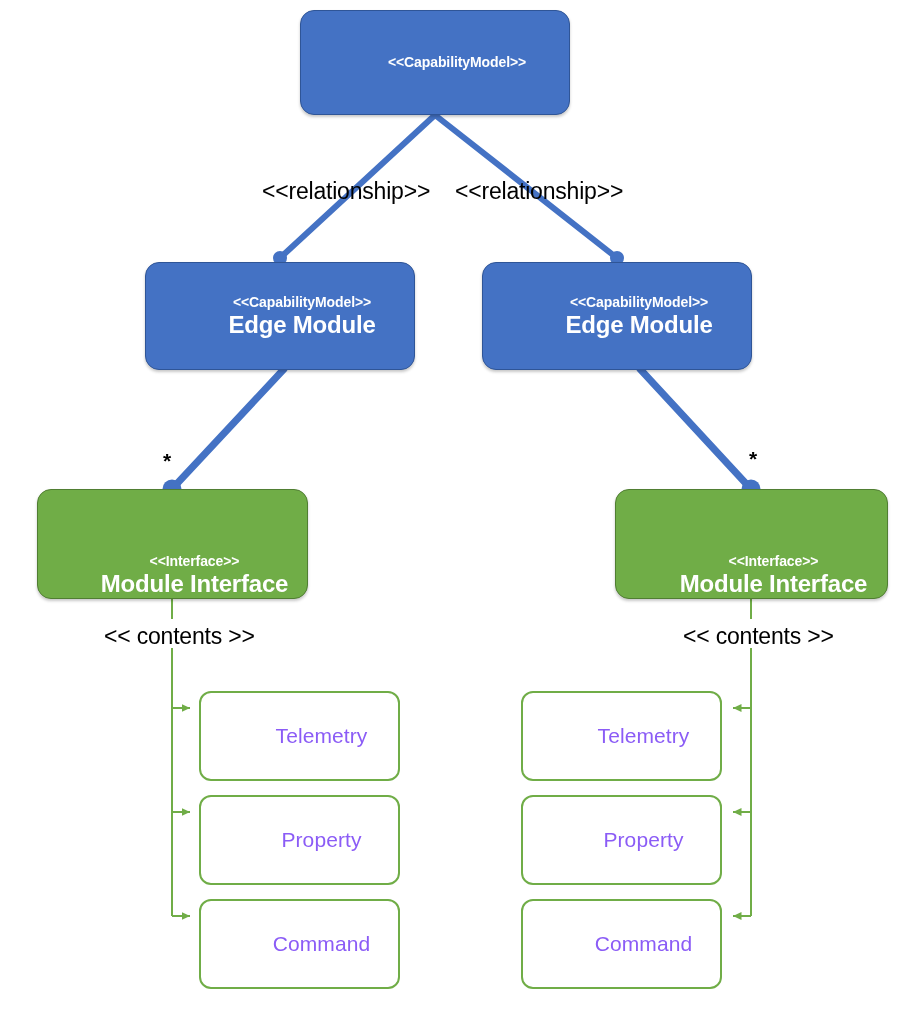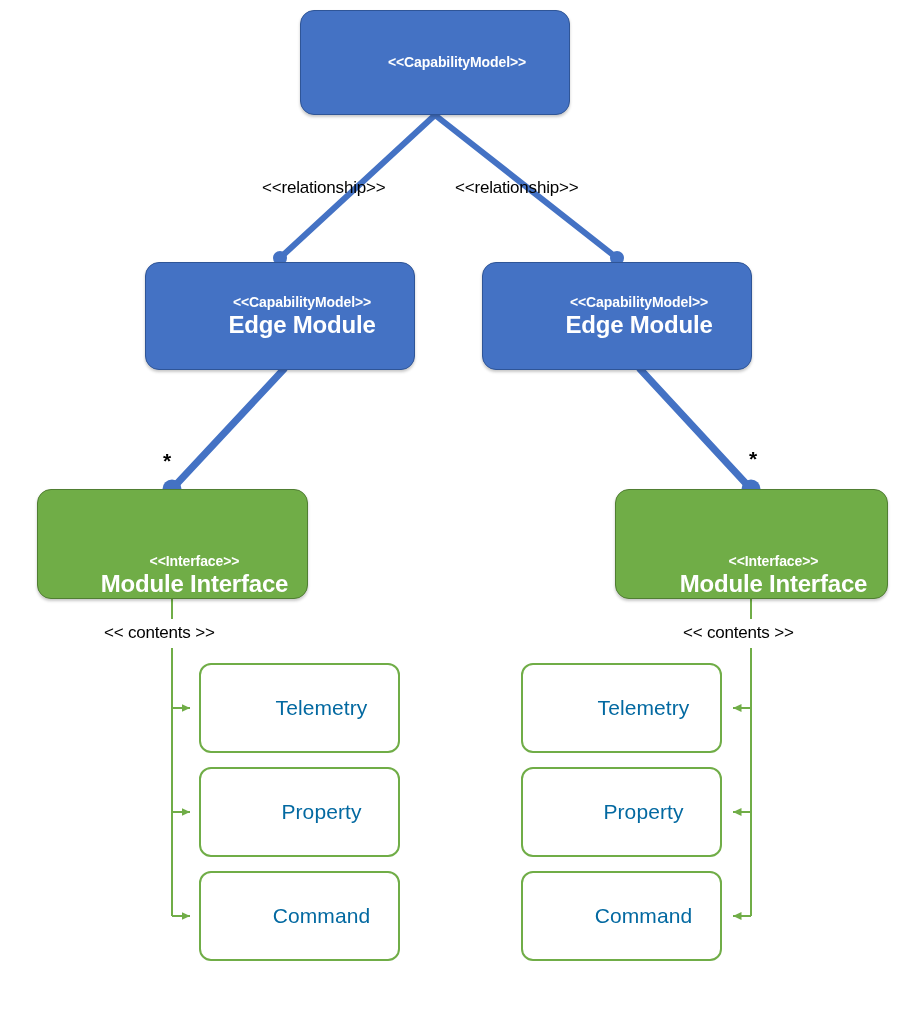--- a/index.html
+++ b/index.html
@@ -85,7 +85,7 @@
   
   .edge-label {
     position: absolute;
-    font-size: 17px;
+    font-size: 23px;
     color: #000000;
     white-space: nowrap;
     letter-spacing: -0.2px;

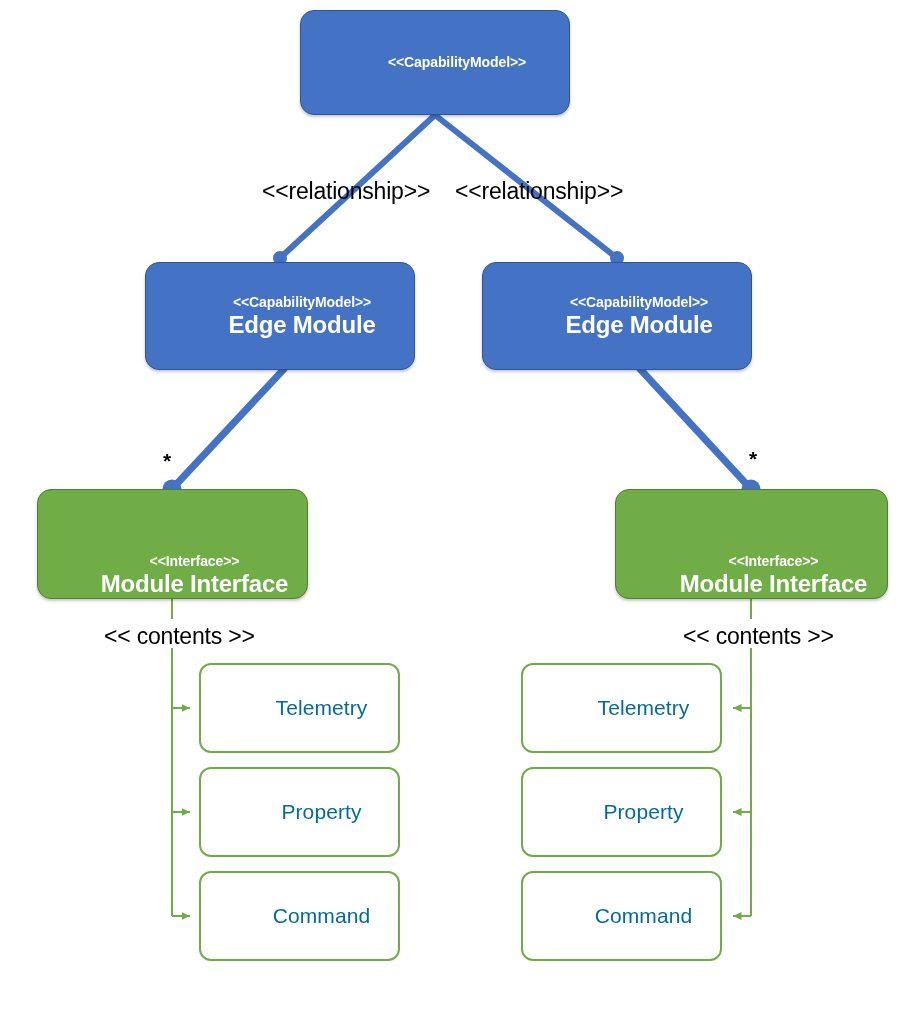--- a/index.html
+++ b/index.html
@@ -73,9 +73,10 @@
   .node.outline {
     background: #ffffff;
     border: 2px solid #70ad47;
-    color: #0369a1;
+    color: #8b5cf6;
     border-radius: 12px;
     box-shadow: none;
+    margin-top: 28px;
   }
   .node.outline .title {
     font-size: 21px;

